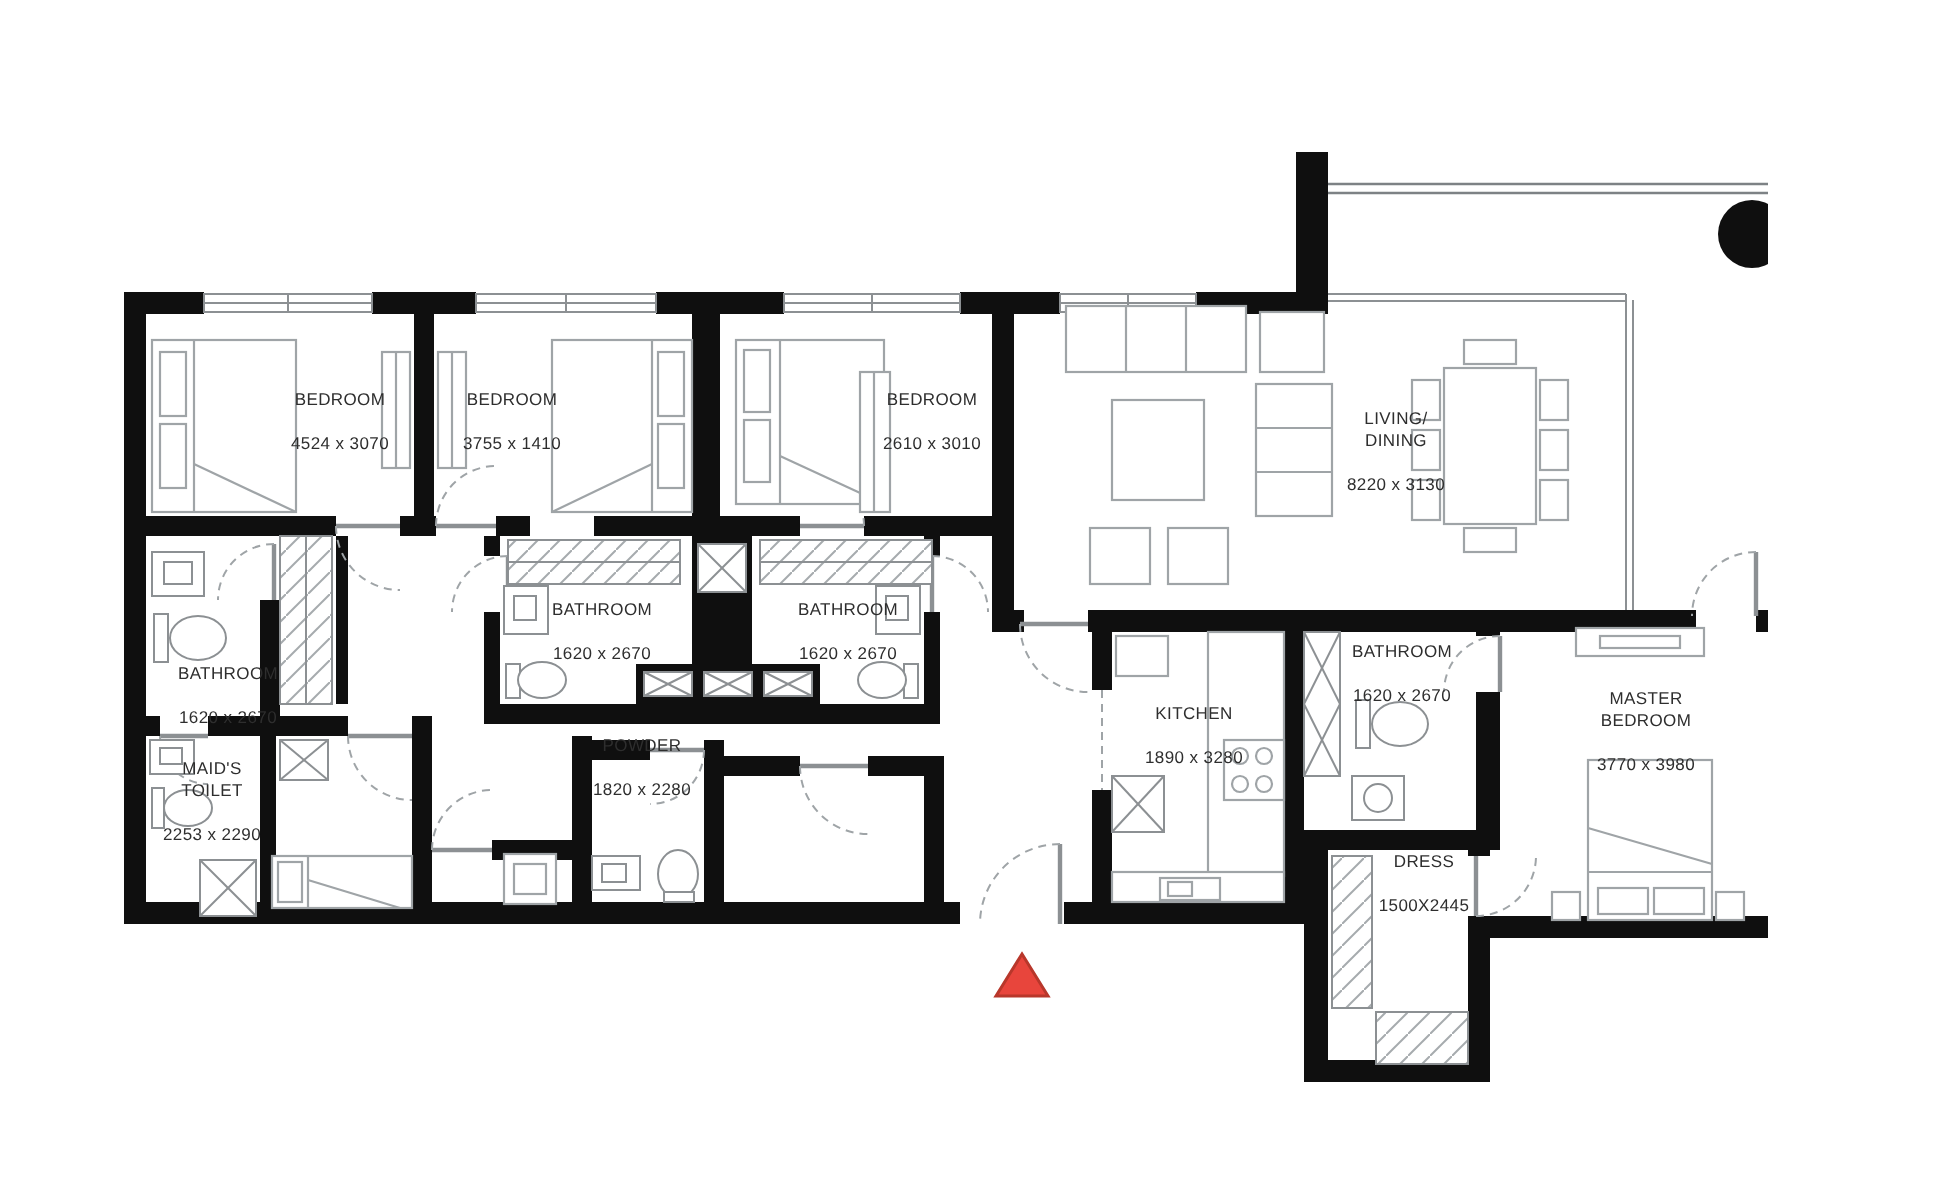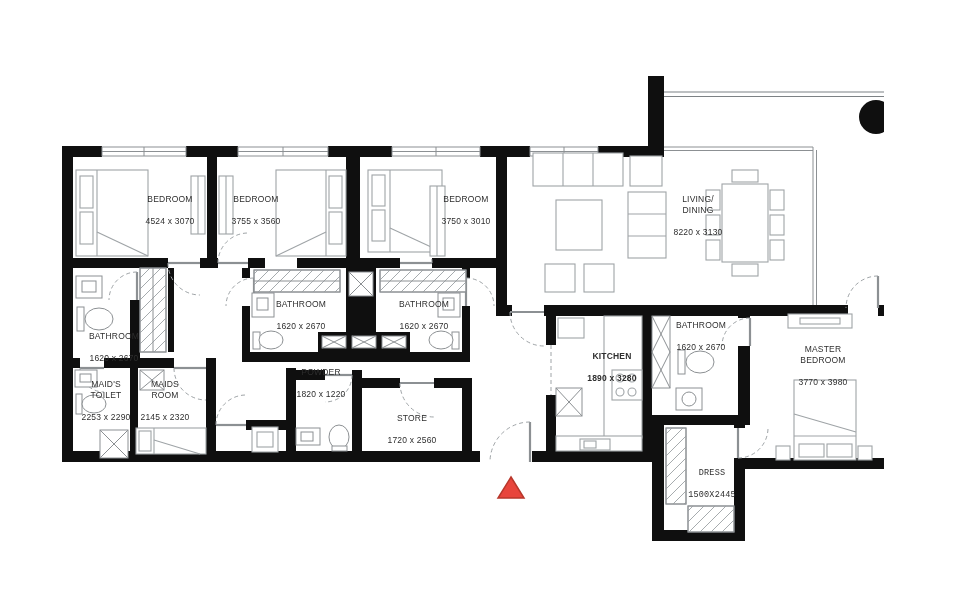--- a/index.html
+++ b/index.html
@@ -351,7 +351,7 @@
     <div>BEDROOM</div>
     <div class="dims">3750 x 3010</div>
   </div>
-  <div class="room-label" style="left:690px;top:216px;padding-left:16px;">
+  <div class="room-label" style="left:690px;top:226px;padding-left:16px;">
     <div>LIVING/
 DINING</div>
     <div class="dims">8220 x 3130</div>

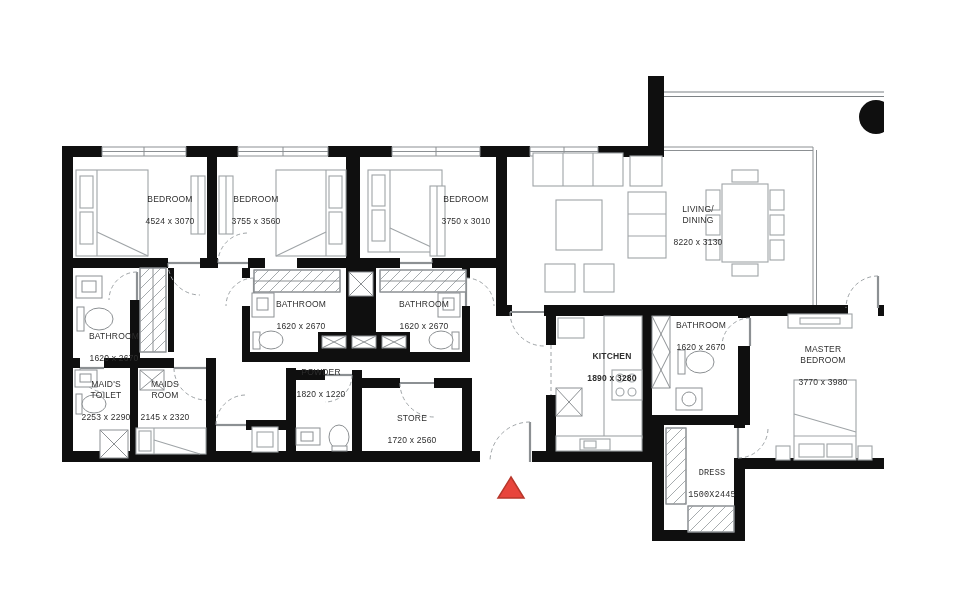--- a/index.html
+++ b/index.html
@@ -345,7 +345,7 @@
   </div>
   <div class="room-label" style="left:256px;top:211px;">
     <div>BEDROOM</div>
-    <div class="dims">3755 x 3560</div>
+    <div class="dims">3755 x 1410</div>
   </div>
   <div class="room-label" style="left:466px;top:211px;">
     <div>BEDROOM</div>

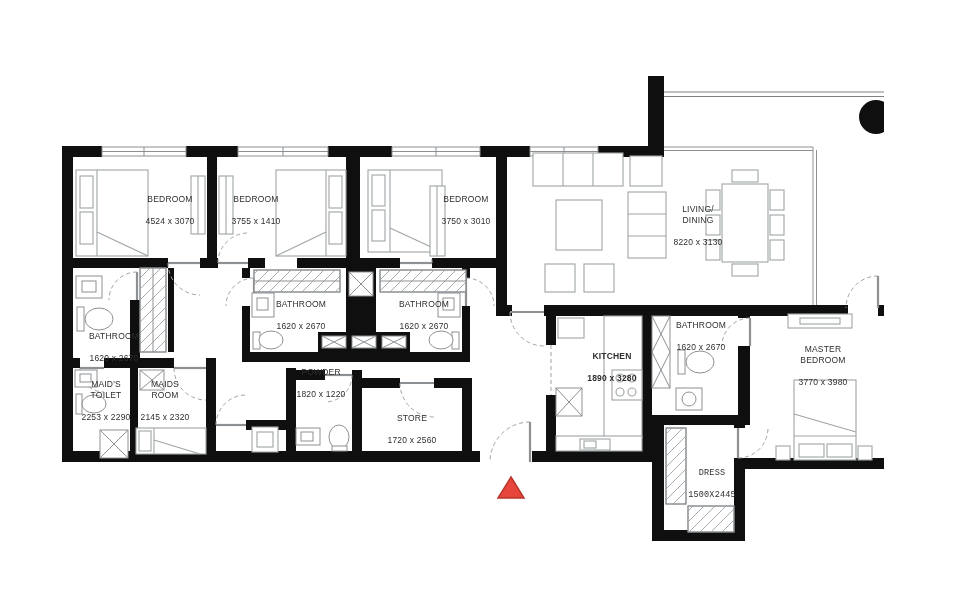--- a/index.html
+++ b/index.html
@@ -349,7 +349,7 @@
   </div>
   <div class="room-label" style="left:466px;top:211px;">
     <div>BEDROOM</div>
-    <div class="dims">3750 x 3010</div>
+    <div class="dims">2610 x 3010</div>
   </div>
   <div class="room-label" style="left:690px;top:226px;padding-left:16px;">
     <div>LIVING/

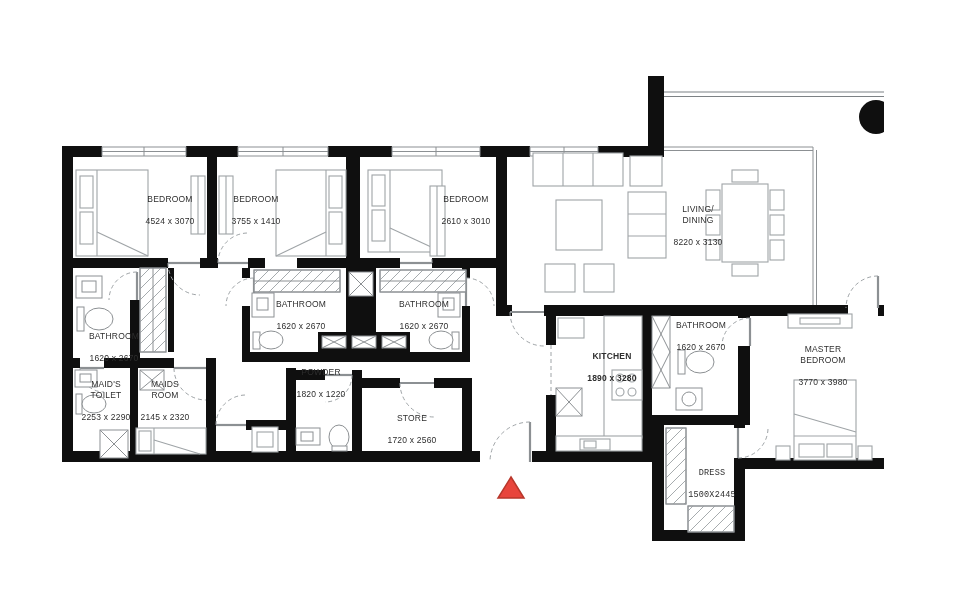--- a/index.html
+++ b/index.html
@@ -386,7 +386,7 @@
     <div>STORE</div>
     <div class="dims">1720 x 2560</div>
   </div>
-  <div class="room-label" style="left:612px;top:368px;font-weight:bold;">
+  <div class="room-label" style="left:597px;top:368px;">
     <div>KITCHEN</div>
     <div class="dims">1890 x 3280</div>
   </div>

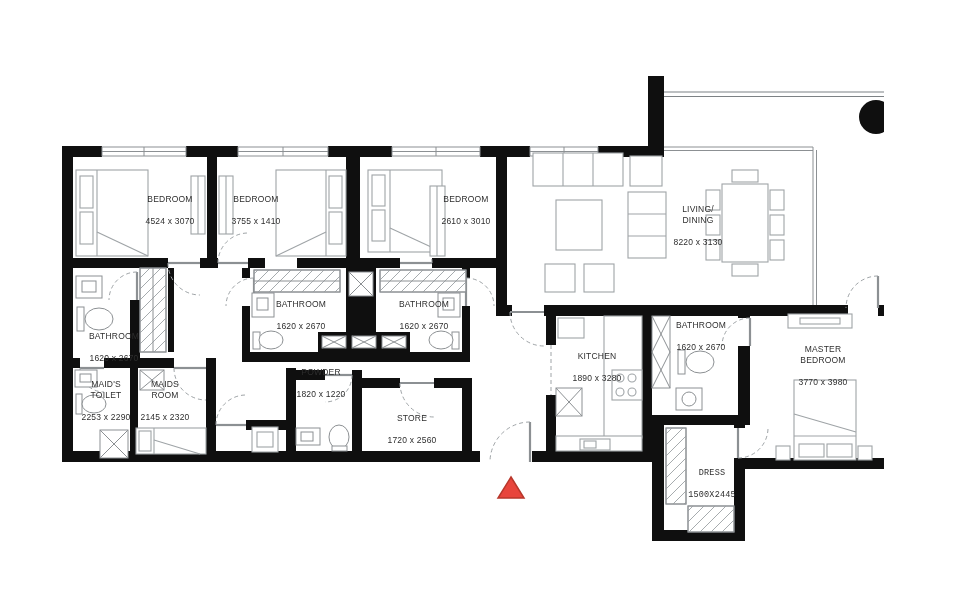--- a/index.html
+++ b/index.html
@@ -373,11 +373,6 @@
 TOILET</div>
     <div class="dims">2253 x 2290</div>
   </div>
-  <div class="room-label" style="left:165px;top:401px;">
-    <div>MAIDS
-ROOM</div>
-    <div class="dims">2145 x 2320</div>
-  </div>
   <div class="room-label" style="left:321px;top:384px;">
     <div>POWDER</div>
     <div class="dims">1820 x 1220</div>

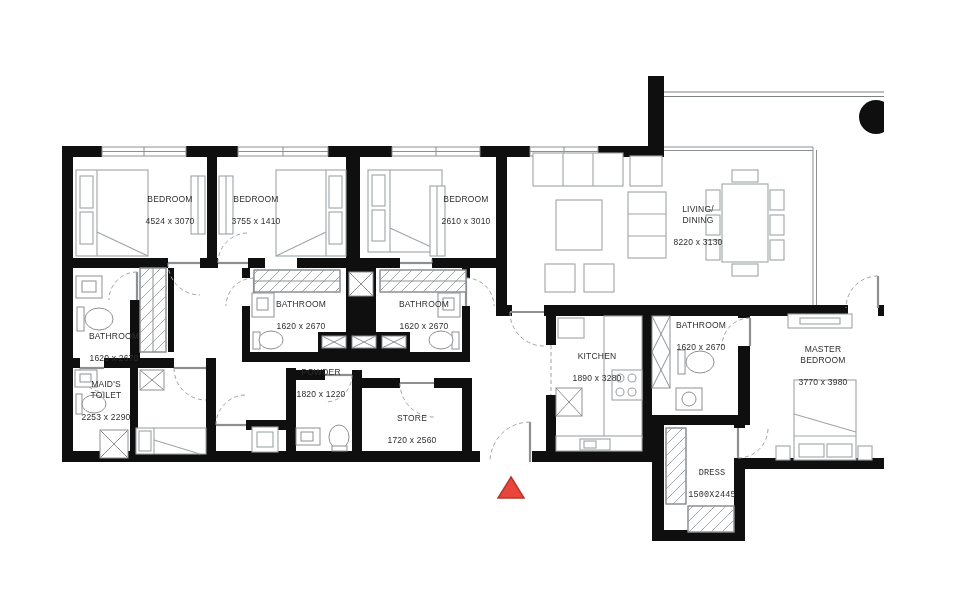--- a/index.html
+++ b/index.html
@@ -375,7 +375,7 @@
   </div>
   <div class="room-label" style="left:321px;top:384px;">
     <div>POWDER</div>
-    <div class="dims">1820 x 1220</div>
+    <div class="dims">1820 x 2280</div>
   </div>
   <div class="room-label" style="left:412px;top:430px;">
     <div>STORE</div>

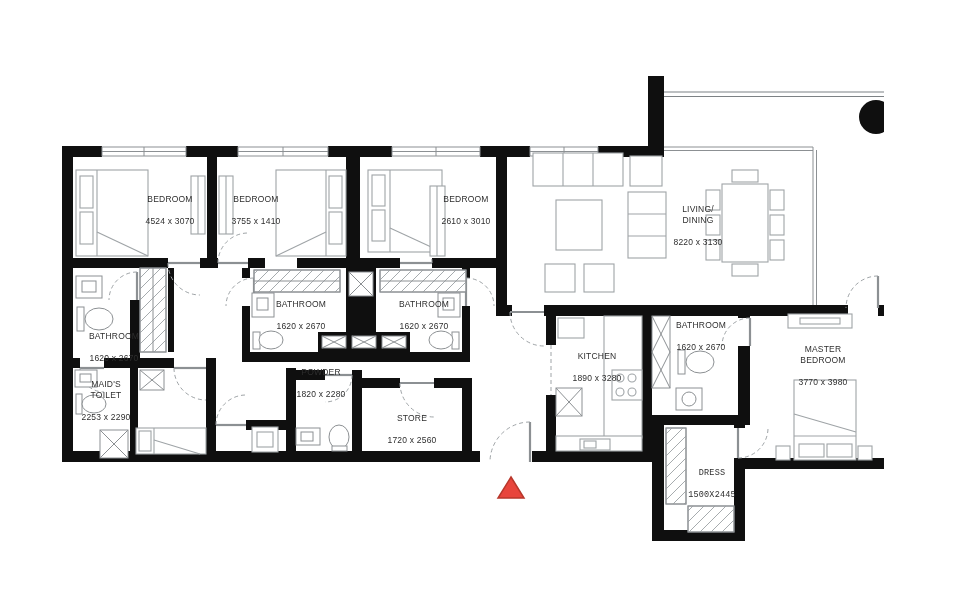--- a/index.html
+++ b/index.html
@@ -377,10 +377,6 @@
     <div>POWDER</div>
     <div class="dims">1820 x 2280</div>
   </div>
-  <div class="room-label" style="left:412px;top:430px;">
-    <div>STORE</div>
-    <div class="dims">1720 x 2560</div>
-  </div>
   <div class="room-label" style="left:597px;top:368px;">
     <div>KITCHEN</div>
     <div class="dims">1890 x 3280</div>

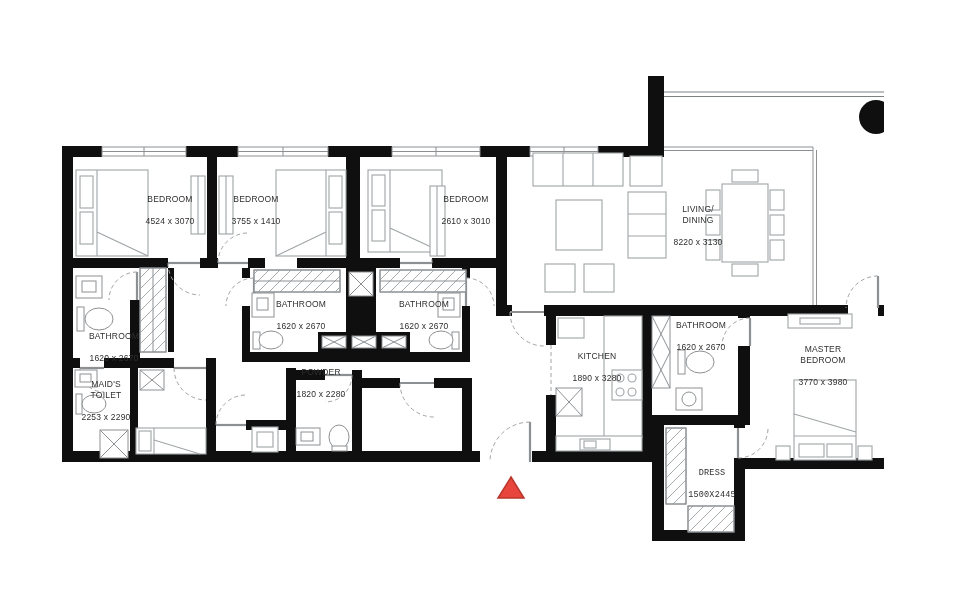--- a/index.html
+++ b/index.html
@@ -385,7 +385,7 @@
     <div>BATHROOM</div>
     <div class="dims">1620 x 2670</div>
   </div>
-  <div class="room-label" style="left:712px;top:485px;font-family:Liberation Mono, monospace;">
+  <div class="room-label" style="left:712px;top:442px;">
     <div>DRESS</div>
     <div class="dims">1500X2445</div>
   </div>

